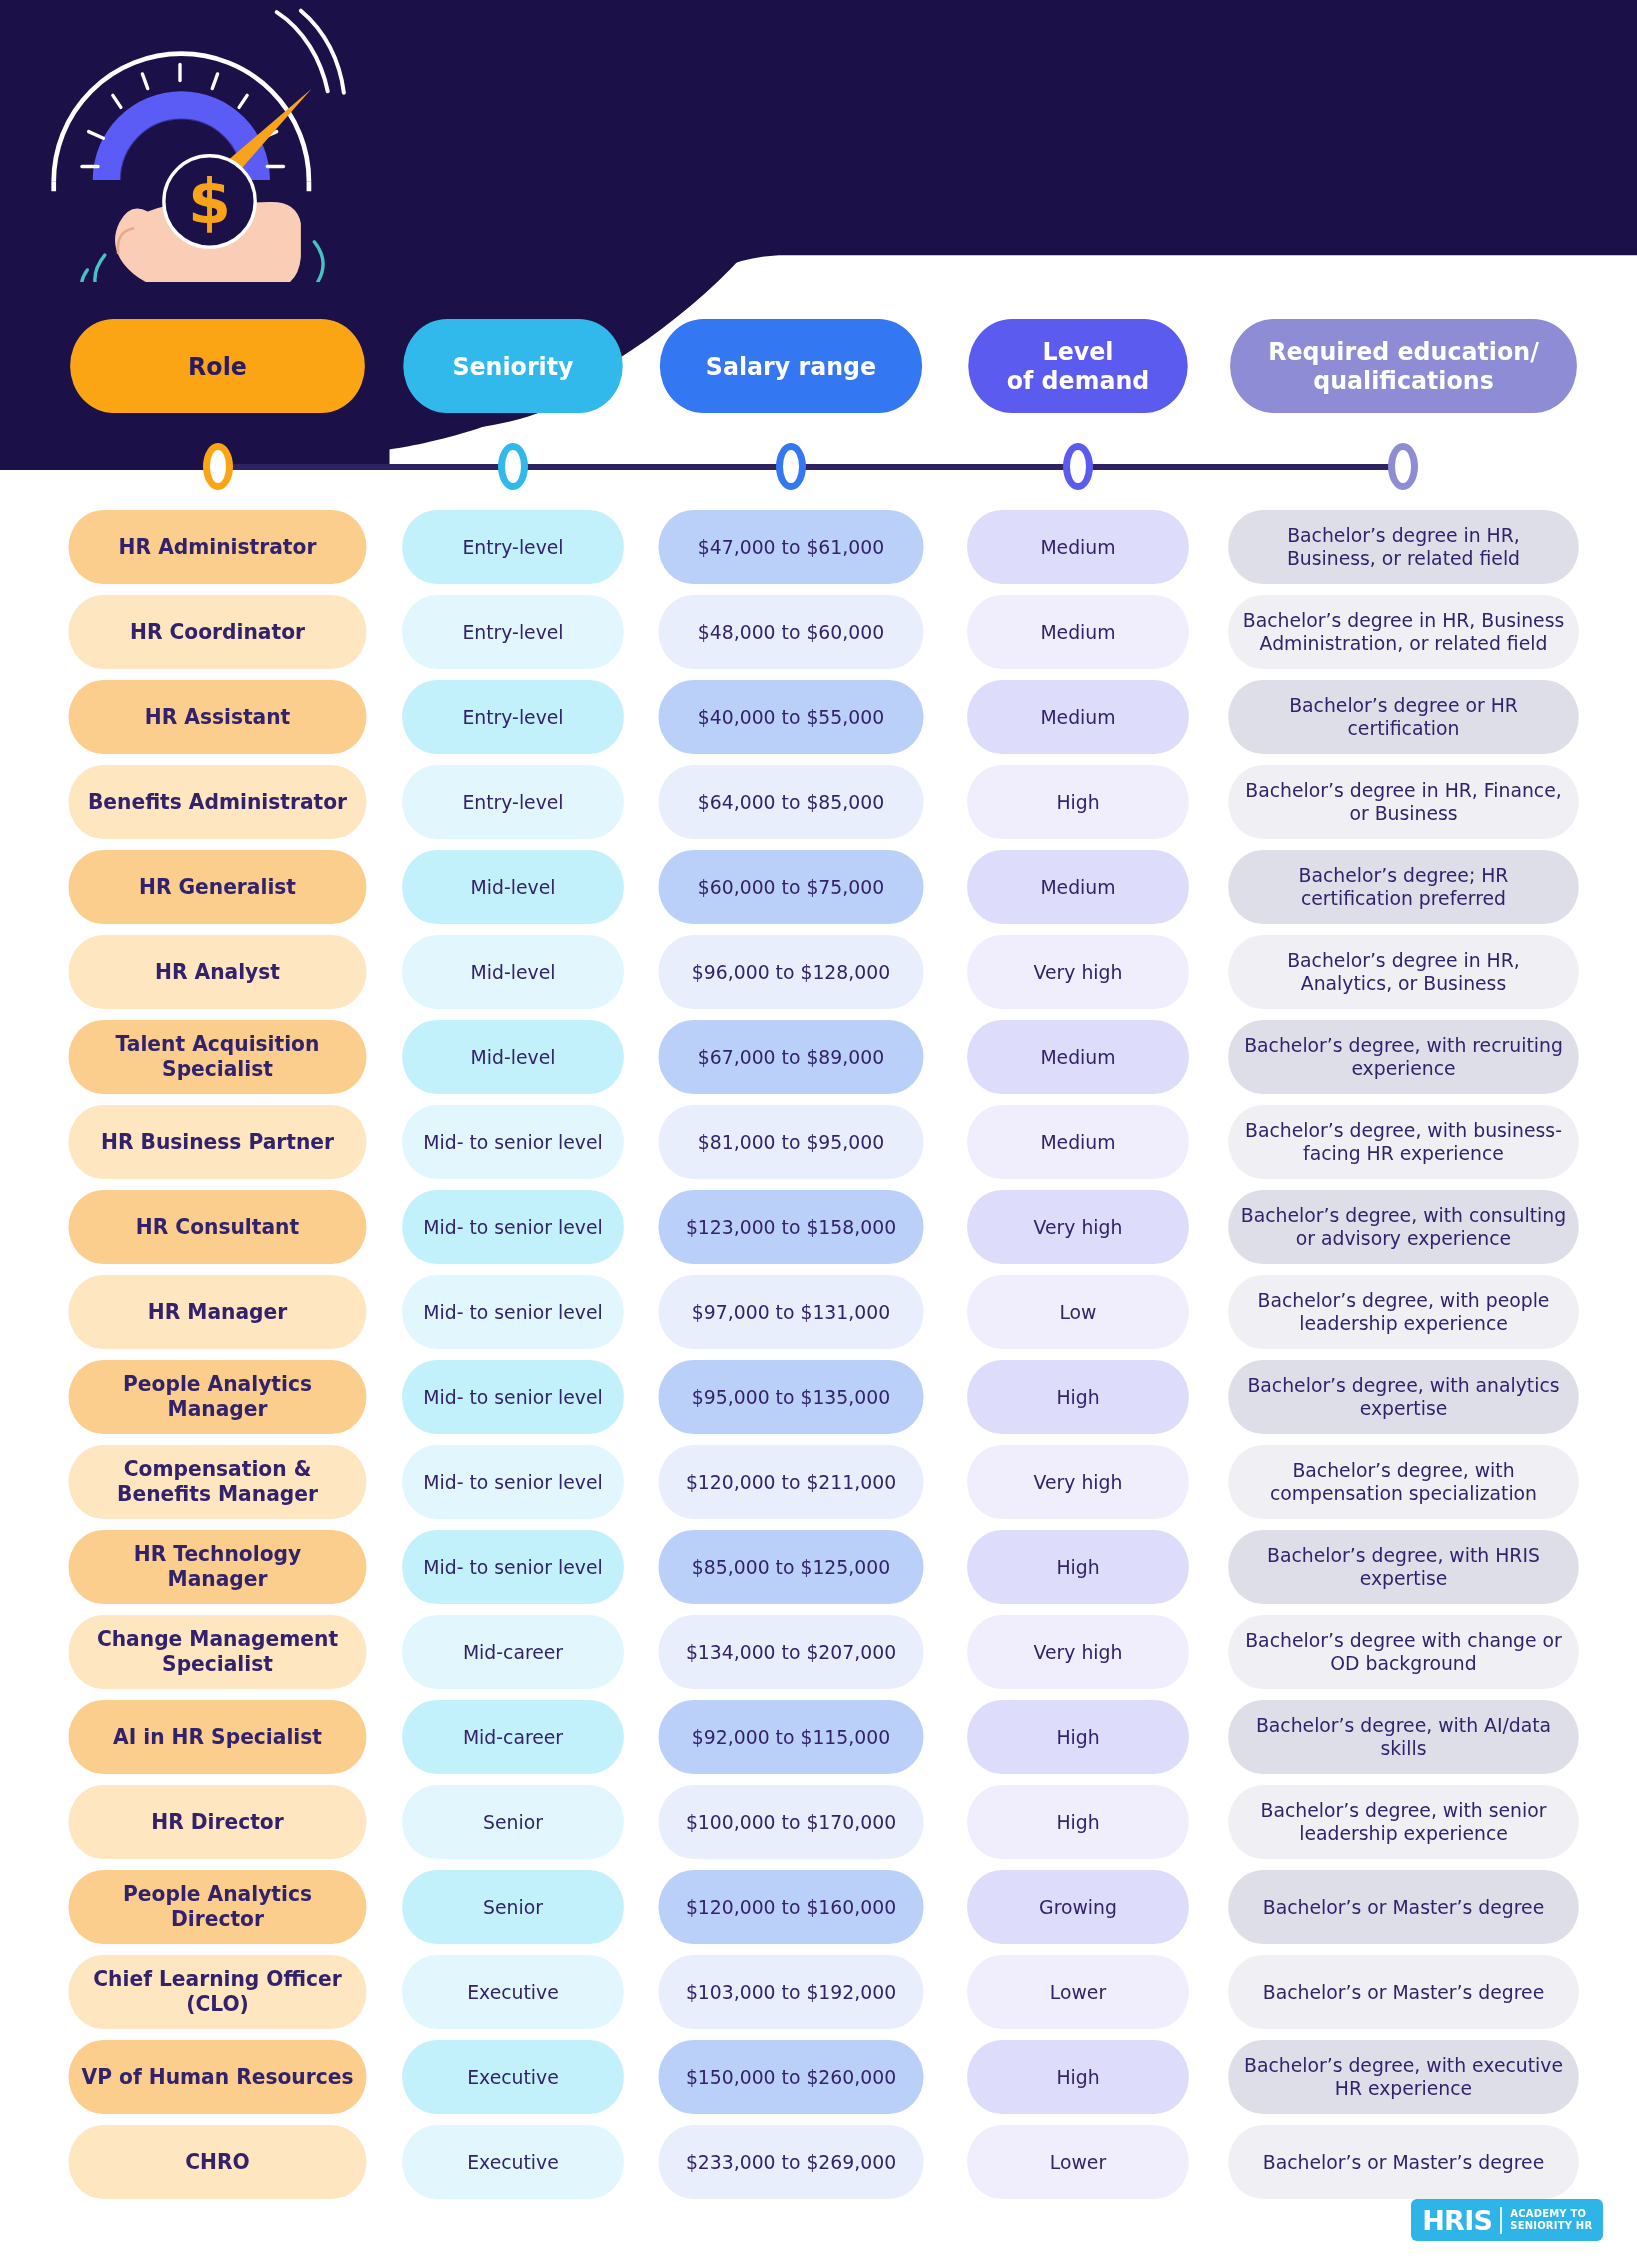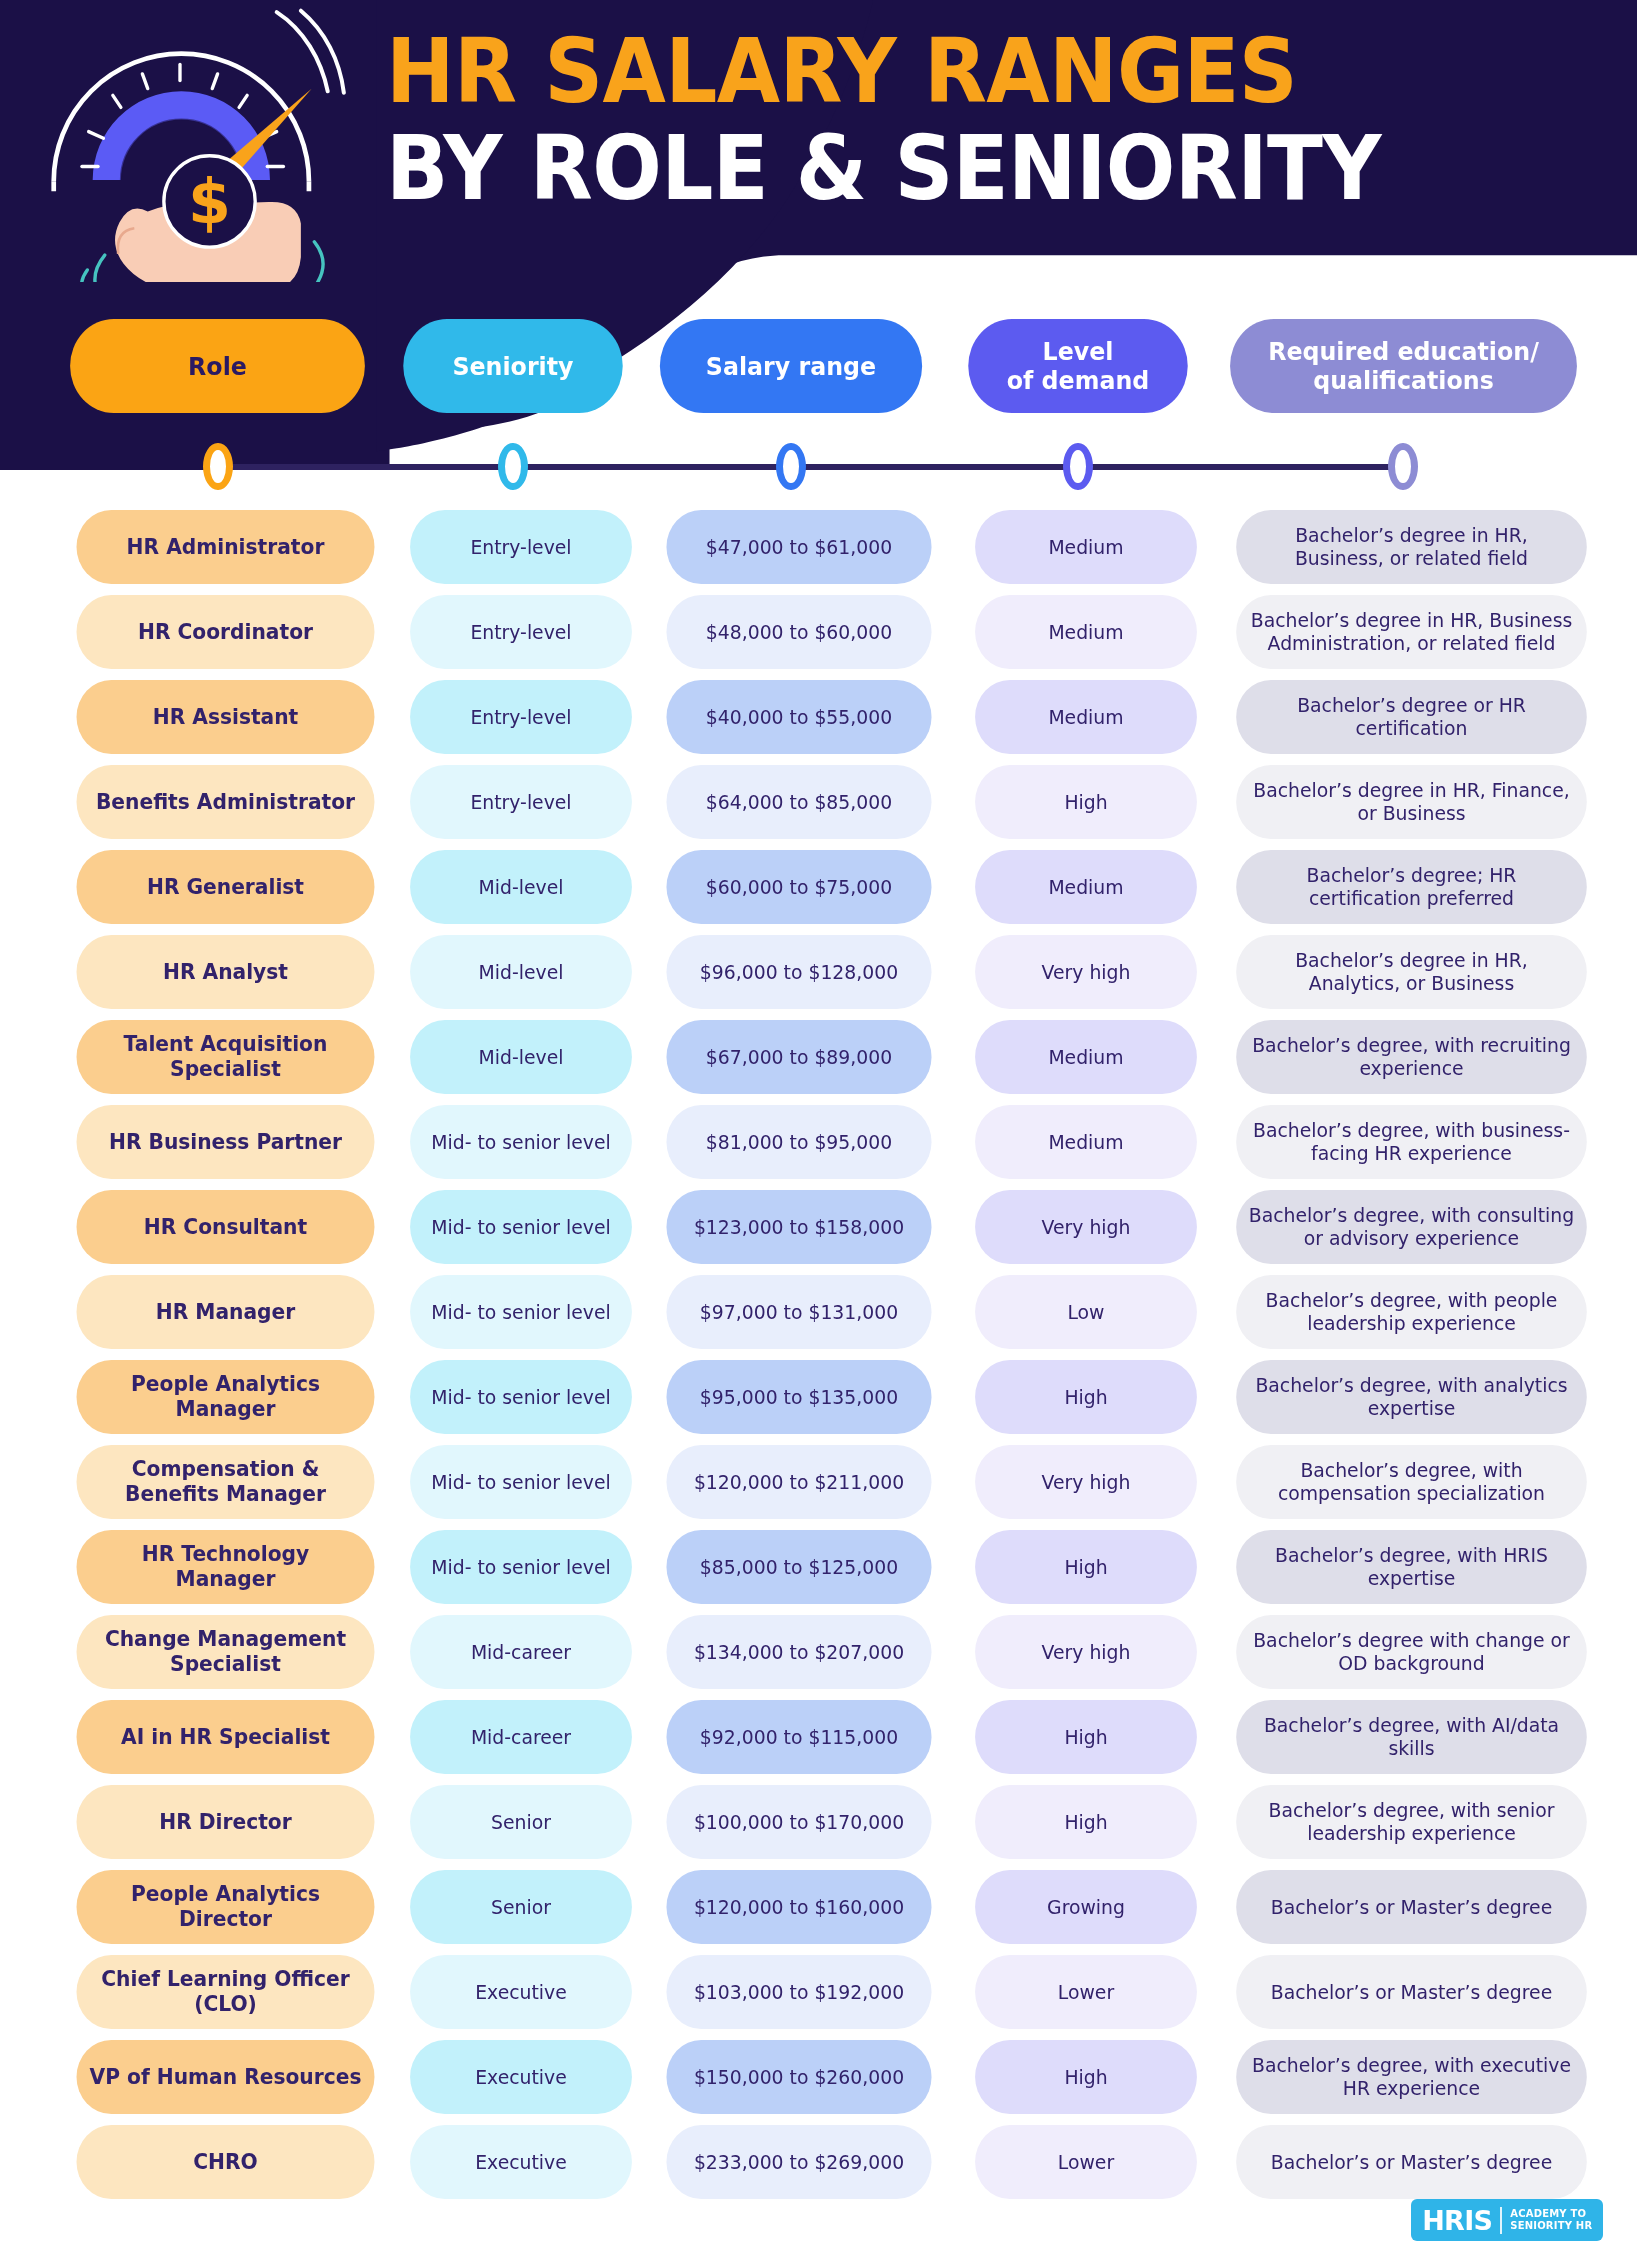--- a/index.html
+++ b/index.html
@@ -227,10 +227,6 @@
     </g>
   </svg>
 
-  <div class="title-block">
-    <div class="title-line1">HR SALARY RANGES</div>
-    <div class="title-line2">BY ROLE &amp; SENIORITY</div>
-  </div>
 </div>
 
 <div class="head-row">

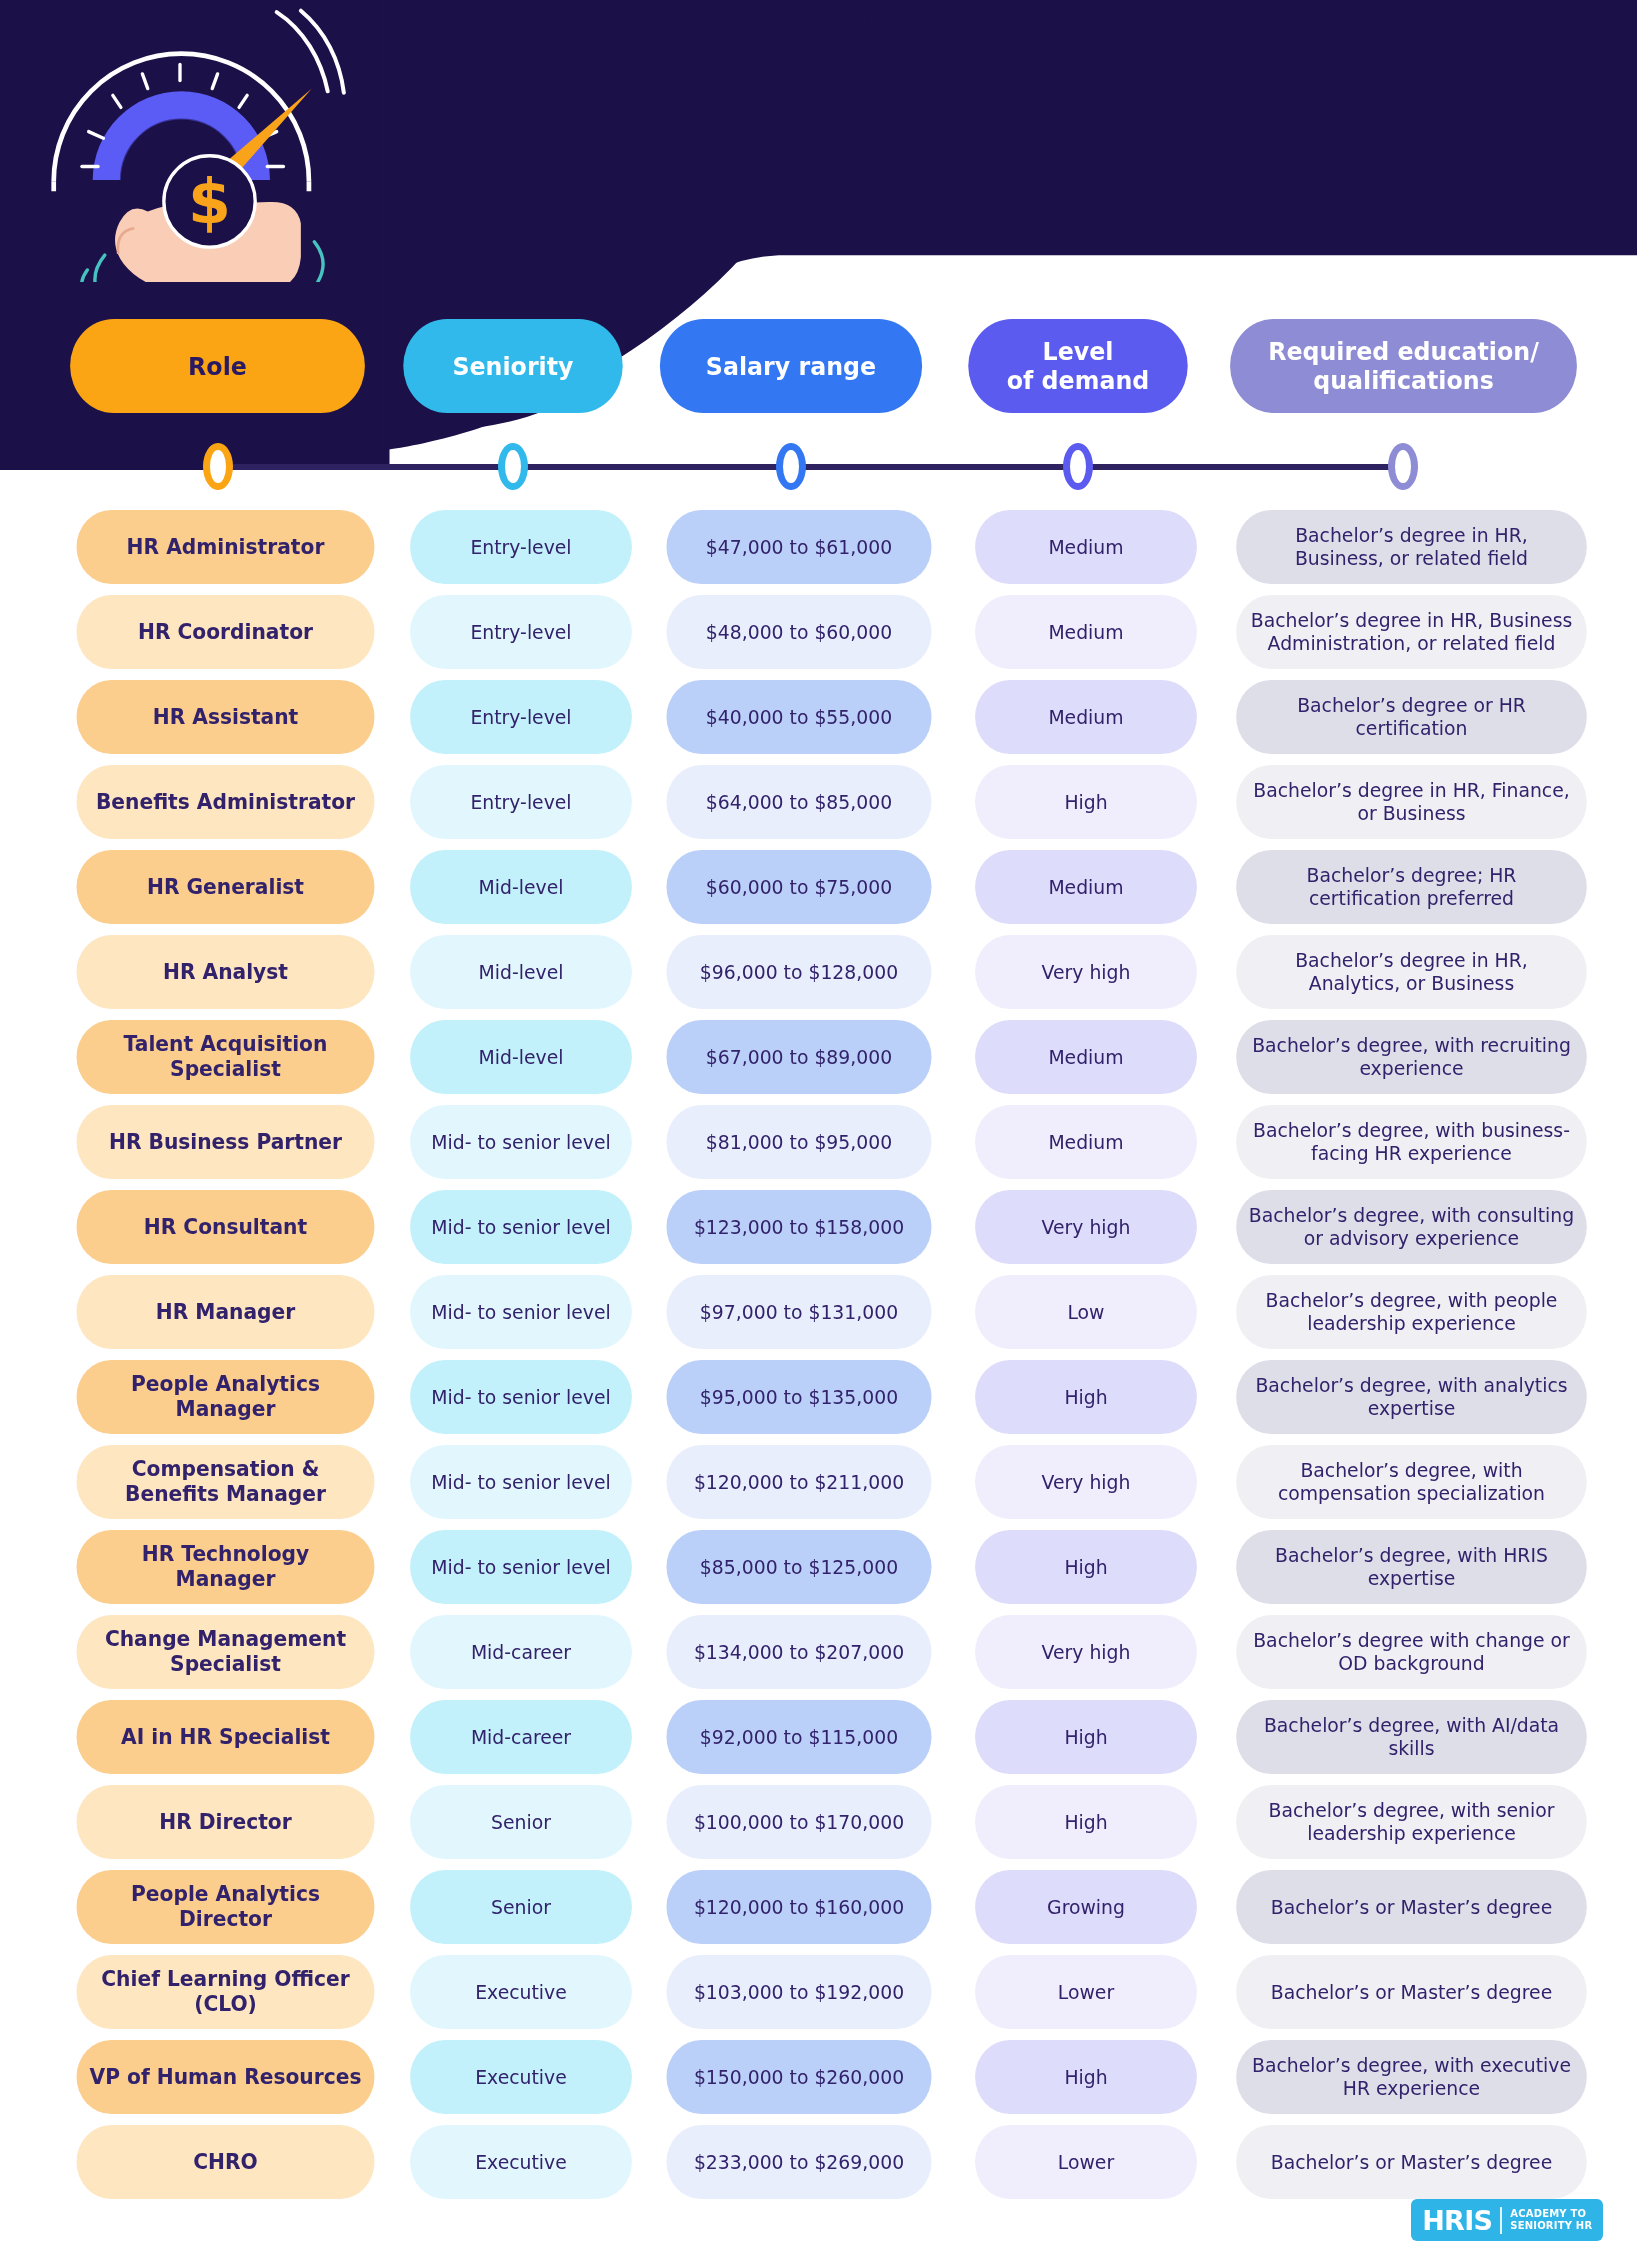--- a/index.html
+++ b/index.html
@@ -110,7 +110,7 @@
   
   .rows {
     position: absolute;
-    left: 8px; top: 505px;
+    left: 0; top: 505px;
     width: 1610px;
   }
   .row {

